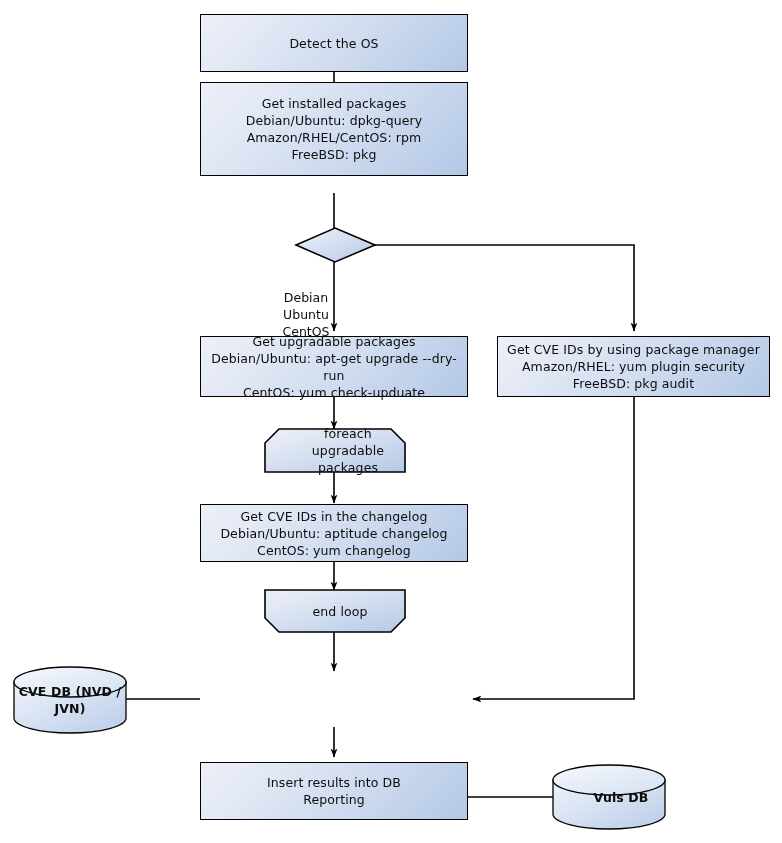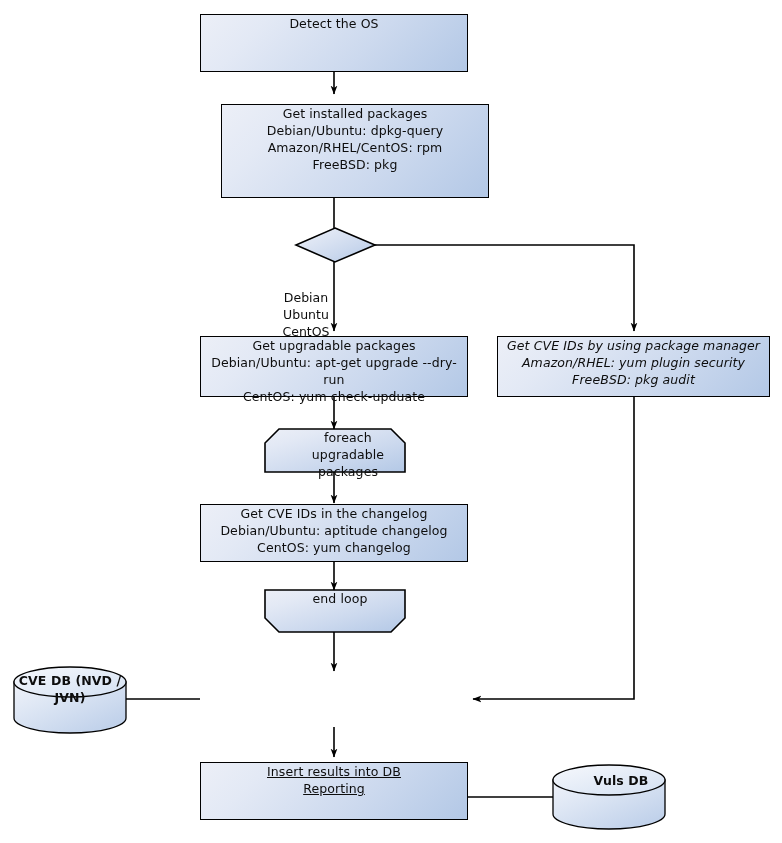--- a/index.html
+++ b/index.html
@@ -28,6 +28,7 @@
     position: absolute;
     box-sizing: border-box;
     display: flex;
+    align-items: center;
     justify-content: center;
     text-align: center;
     color: #0d0d0d;

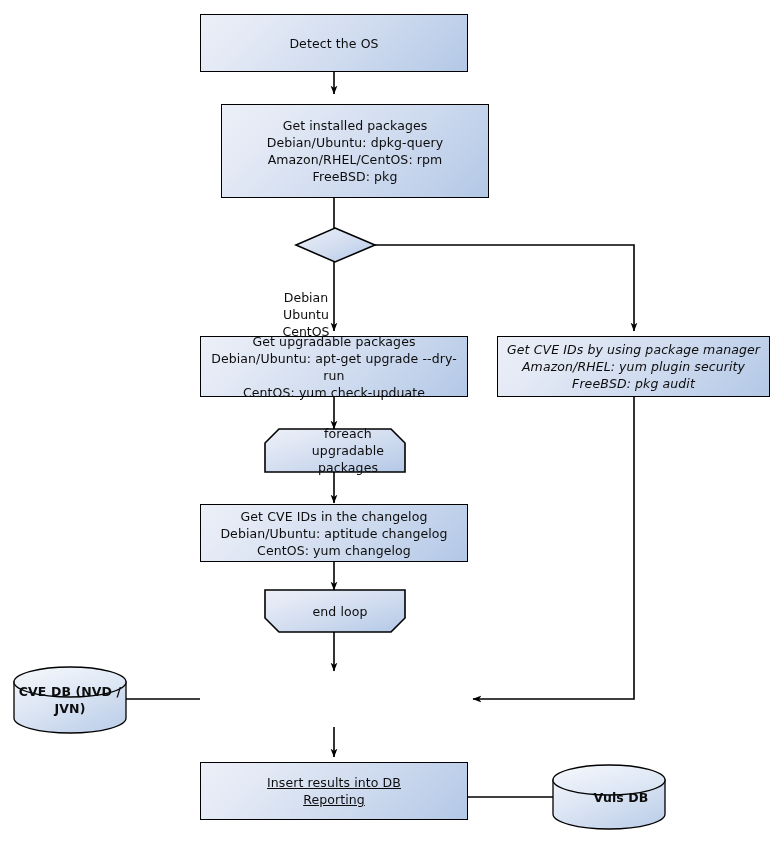--- a/index.html
+++ b/index.html
@@ -150,7 +150,7 @@
     <span>Detect the OS</span>
   </div>
 
-  <div class="node proc" style="left:200px; top:104px; width:268px; height:94px;margin-left:21px;">
+  <div class="node proc" style="left:200px; top:82px; width:268px; height:94px;">
     <span>Get installed packages
 Debian/Ubuntu: dpkg-query
 Amazon/RHEL/CentOS: rpm

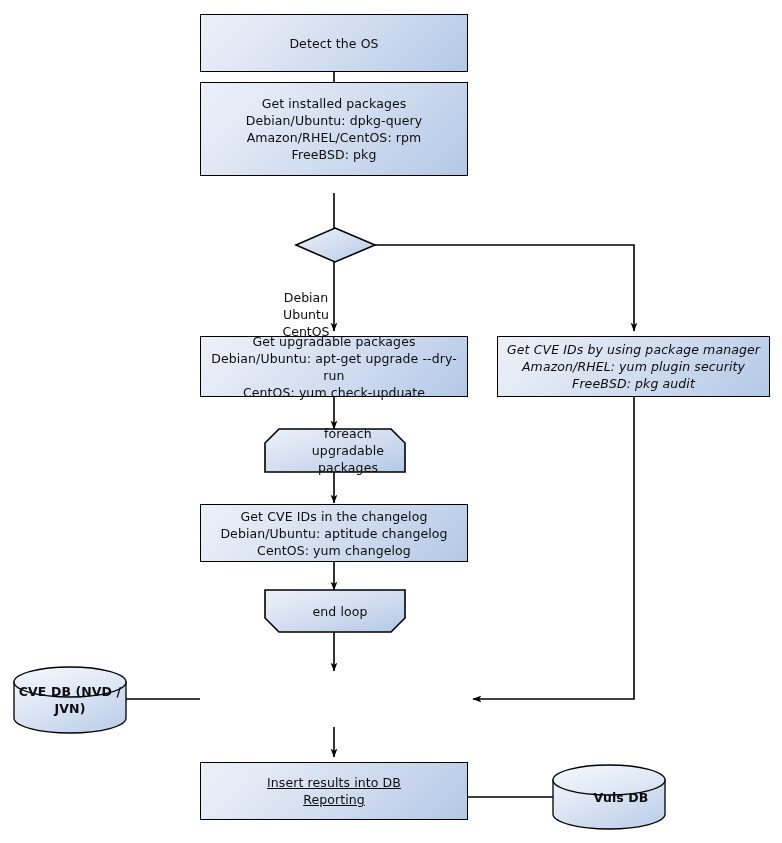--- a/index.html
+++ b/index.html
@@ -174,7 +174,7 @@
 CentOS: yum check-upduate</span>
   </div>
 
-  <div class="node proc" style="left:497px; top:336px; width:273px; height:61px;font-style:italic;">
+  <div class="node proc" style="left:497px; top:336px; width:273px; height:61px;">
     <span>Get CVE IDs by using package manager
 Amazon/RHEL: yum plugin security
 FreeBSD: pkg audit</span>

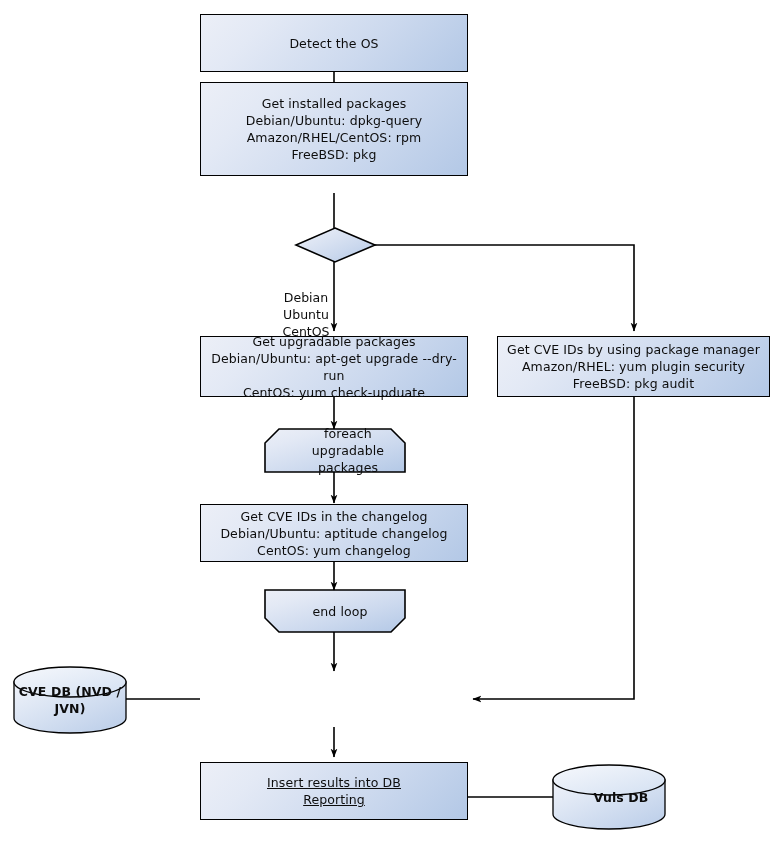--- a/index.html
+++ b/index.html
@@ -196,7 +196,7 @@
   </div>
 
 
-  <div class="node proc" style="left:200px; top:762px; width:268px; height:58px;text-decoration:underline;">
+  <div class="node proc" style="left:200px; top:762px; width:268px; height:58px;">
     <span>Insert results into DB
 Reporting</span>
   </div>

